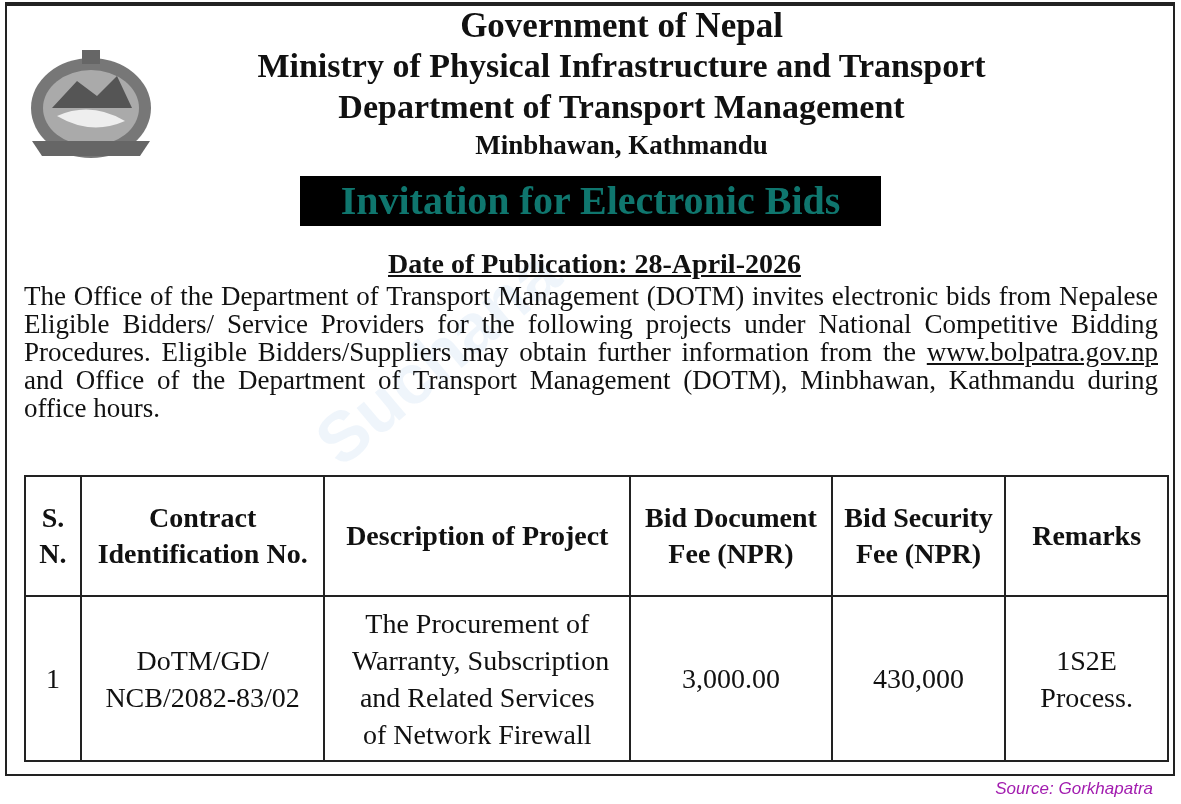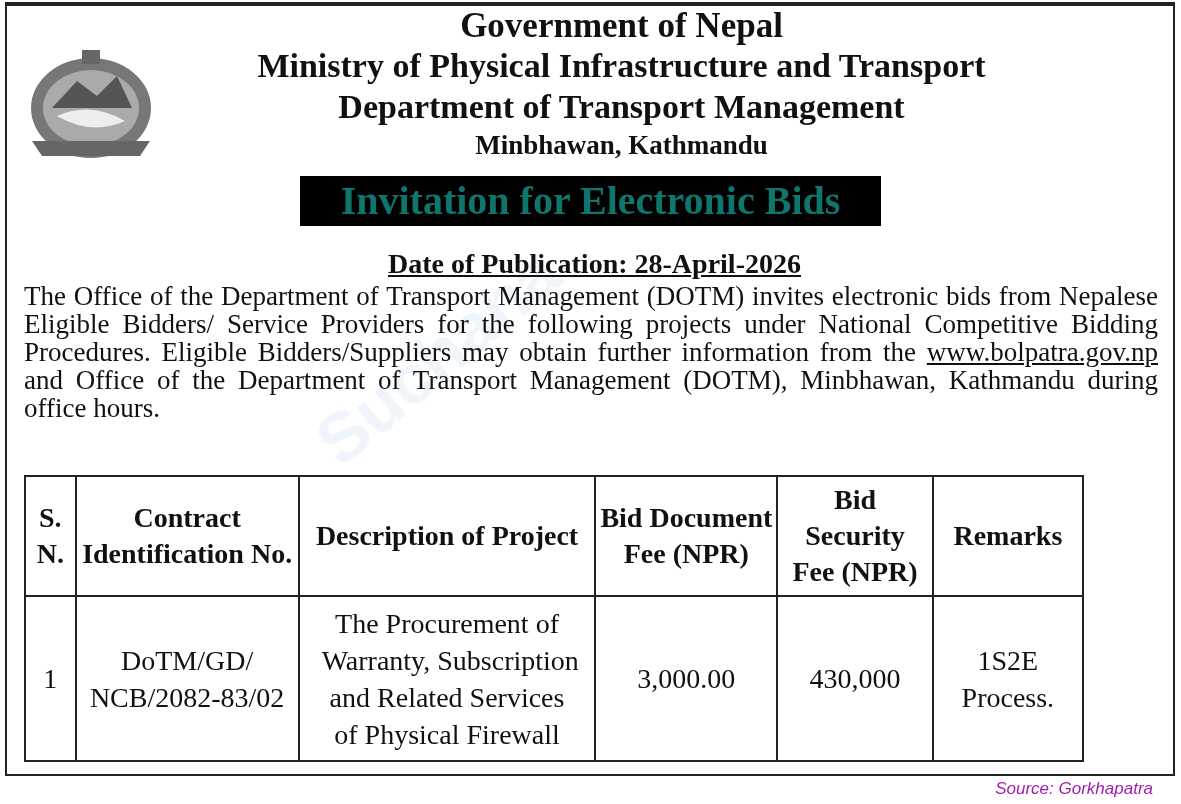--- a/index.html
+++ b/index.html
@@ -15,7 +15,7 @@
   .pubdate { position:absolute; left:0; top:248px; width:1181px; text-align:center; font-size:28px; font-weight:bold; text-decoration:underline; padding-left:8px; box-sizing:border-box; }
   .intro { position:absolute; left:24px; top:282px; width:1134px; font-size:27px; line-height:28px; text-align:justify; }
   .intro .link { text-decoration:underline; }
-  table.bids { position:absolute; left:24px; top:475px; width:1060px; border-collapse:collapse; border:2px solid #222; }
+  table.bids { position:absolute; left:24px; top:475px; width:1145px; border-collapse:collapse; border:2px solid #222; }
   table.bids th, table.bids td { border:2px solid #222; }
   table.bids th { height:118px; font-size:28px; font-weight:bold; line-height:36px; text-align:center; padding:0 4px; }
   table.bids td { height:163px; font-size:28px; line-height:37px; text-align:center; vertical-align:middle; padding:0 4px; }

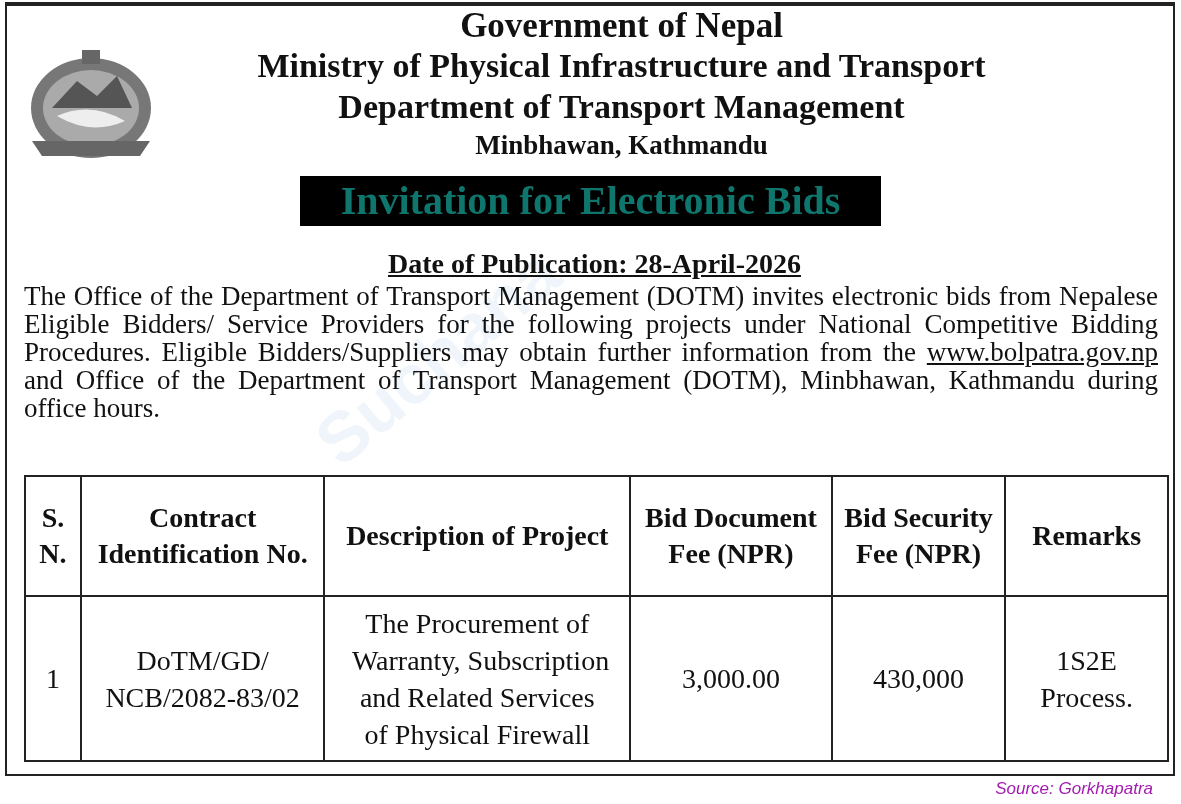--- a/index.html
+++ b/index.html
@@ -80,7 +80,7 @@
         <div>The Procurement of</div>
         <div style="white-space:pre"> Warranty, Subscription</div>
         <div>and Related Services</div>
-        <div>of Physical Firewall</div>
+        <div>of Network Firewall</div>
       </td>
       <td>3,000.00</td>
       <td>430,000</td>

